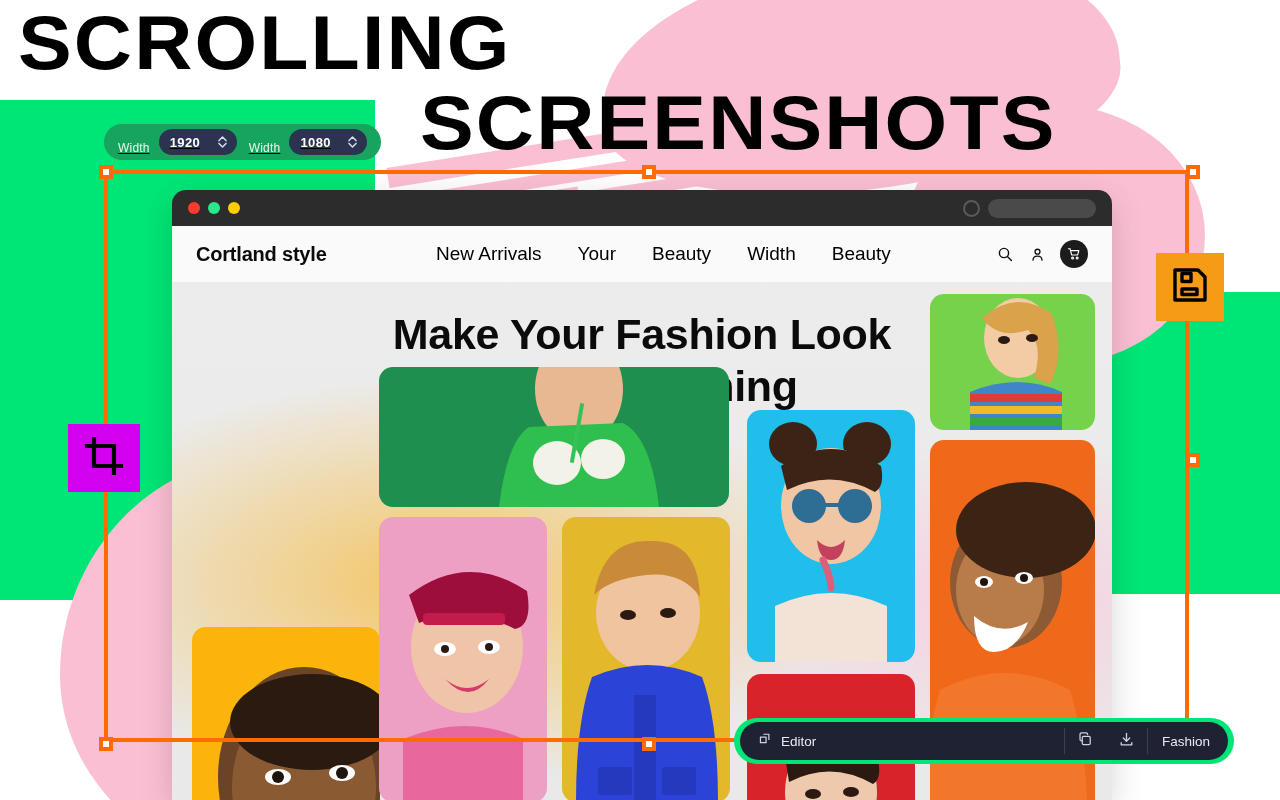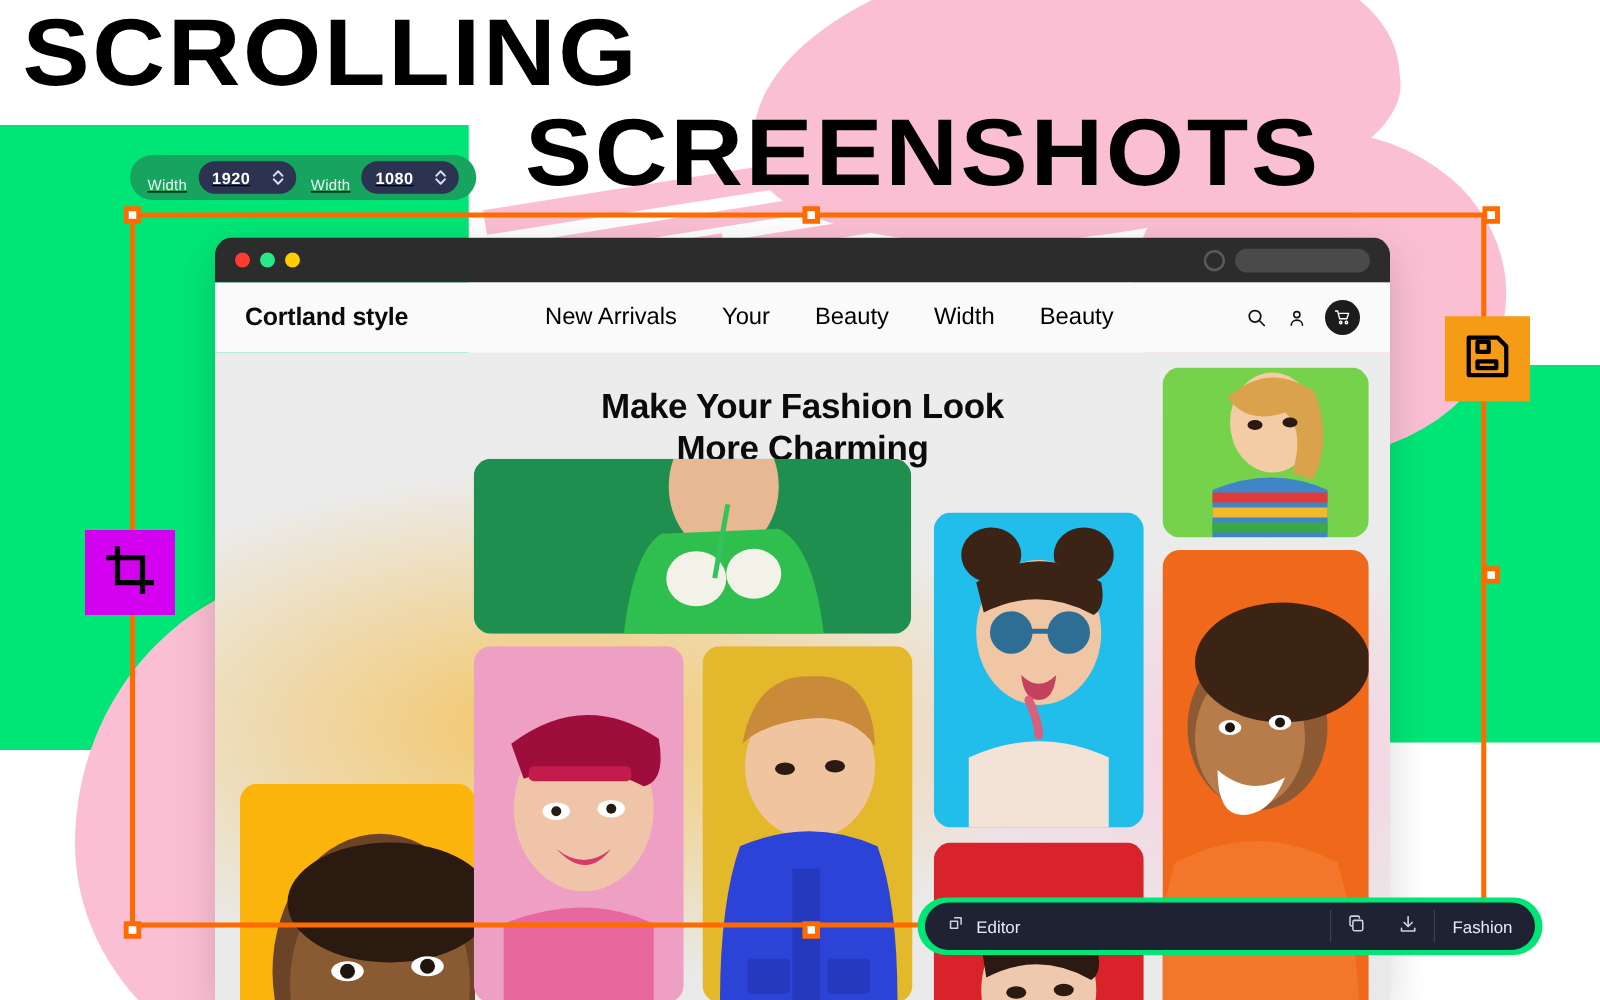--- a/index.html
+++ b/index.html
@@ -232,7 +232,7 @@
   .hero-title {
     position: absolute; left: 0; top: 26px; width: 100%;
     text-align: center;
-    font-size: 28px; font-weight: 700; color: #0B0B0B;
+    font-size: 43px; font-weight: 700; color: #0B0B0B;
     line-height: 1.22;
     letter-spacing: -0.3px;
   }

